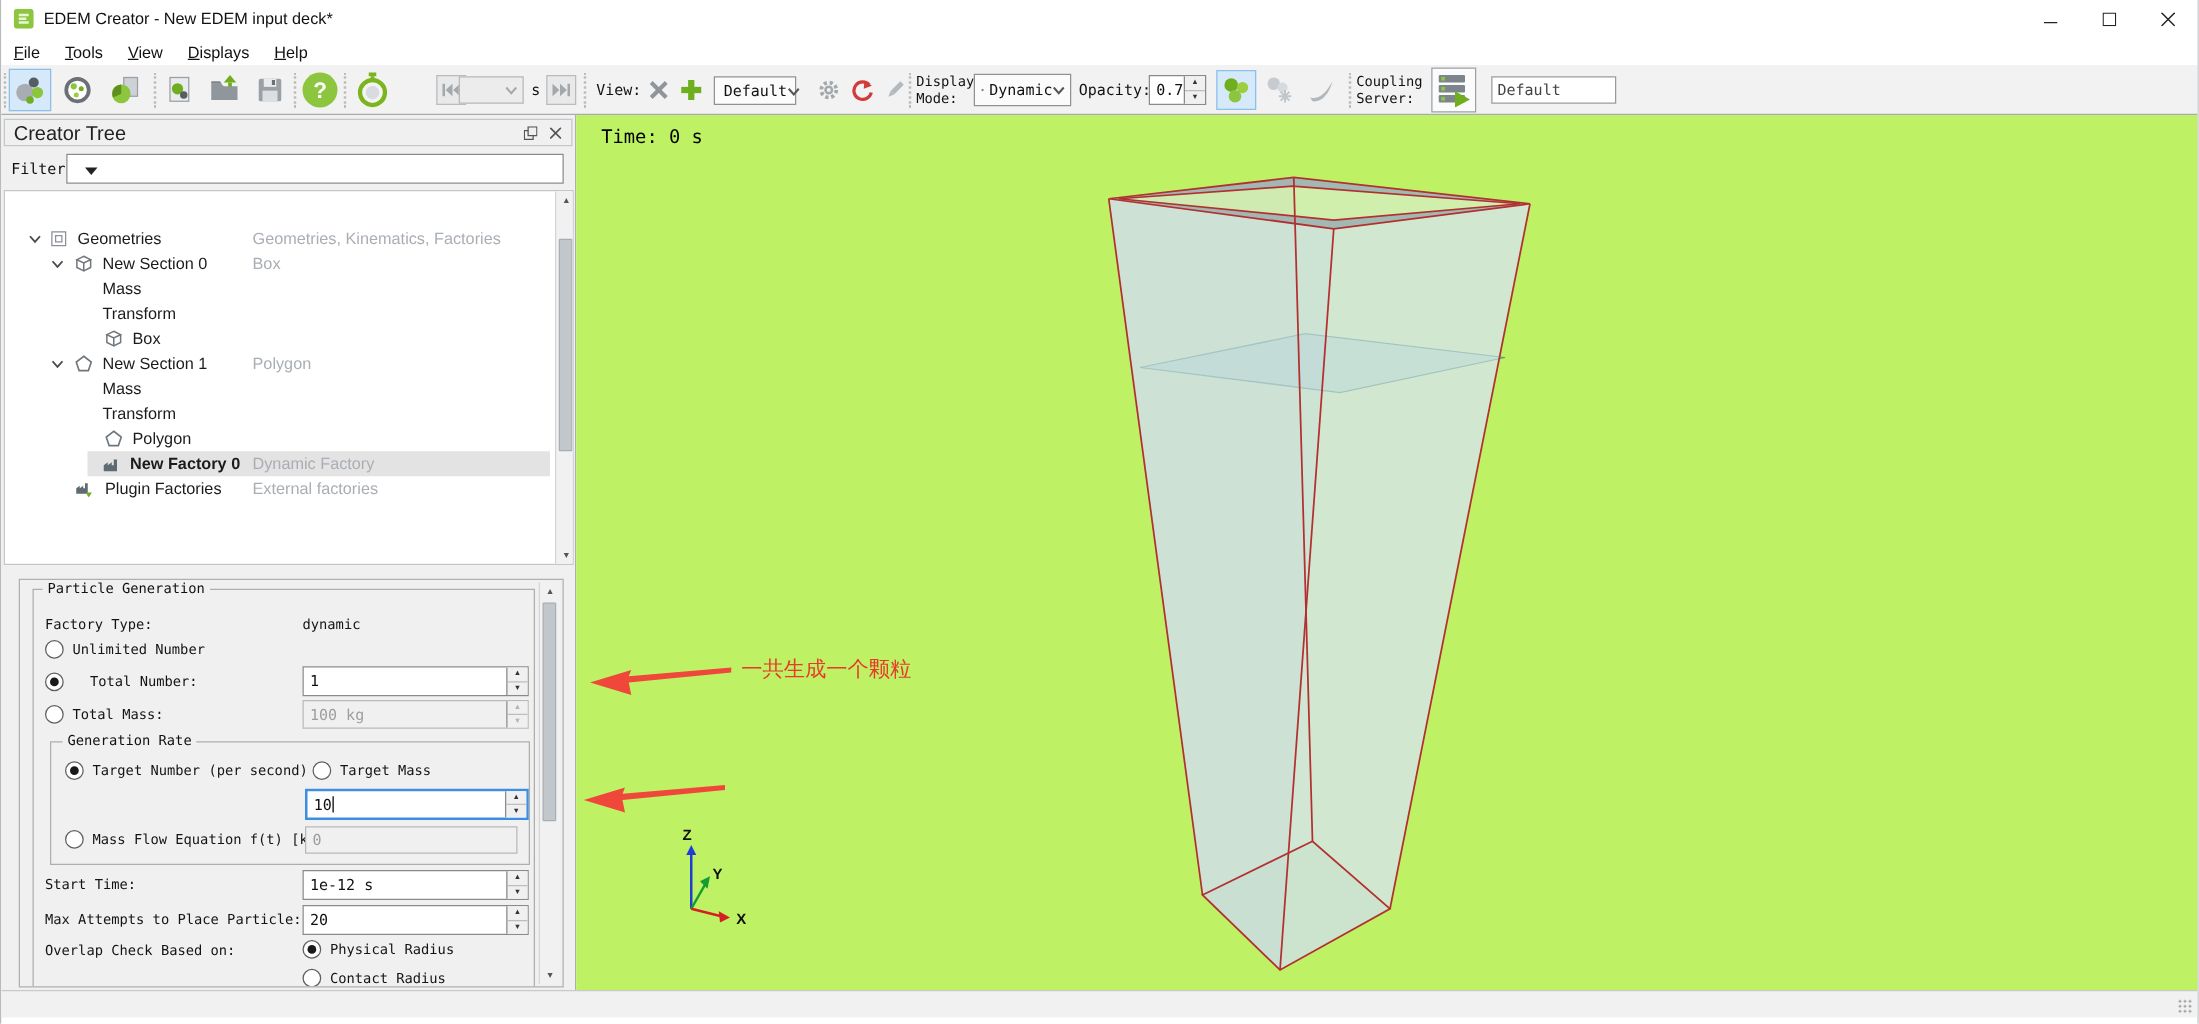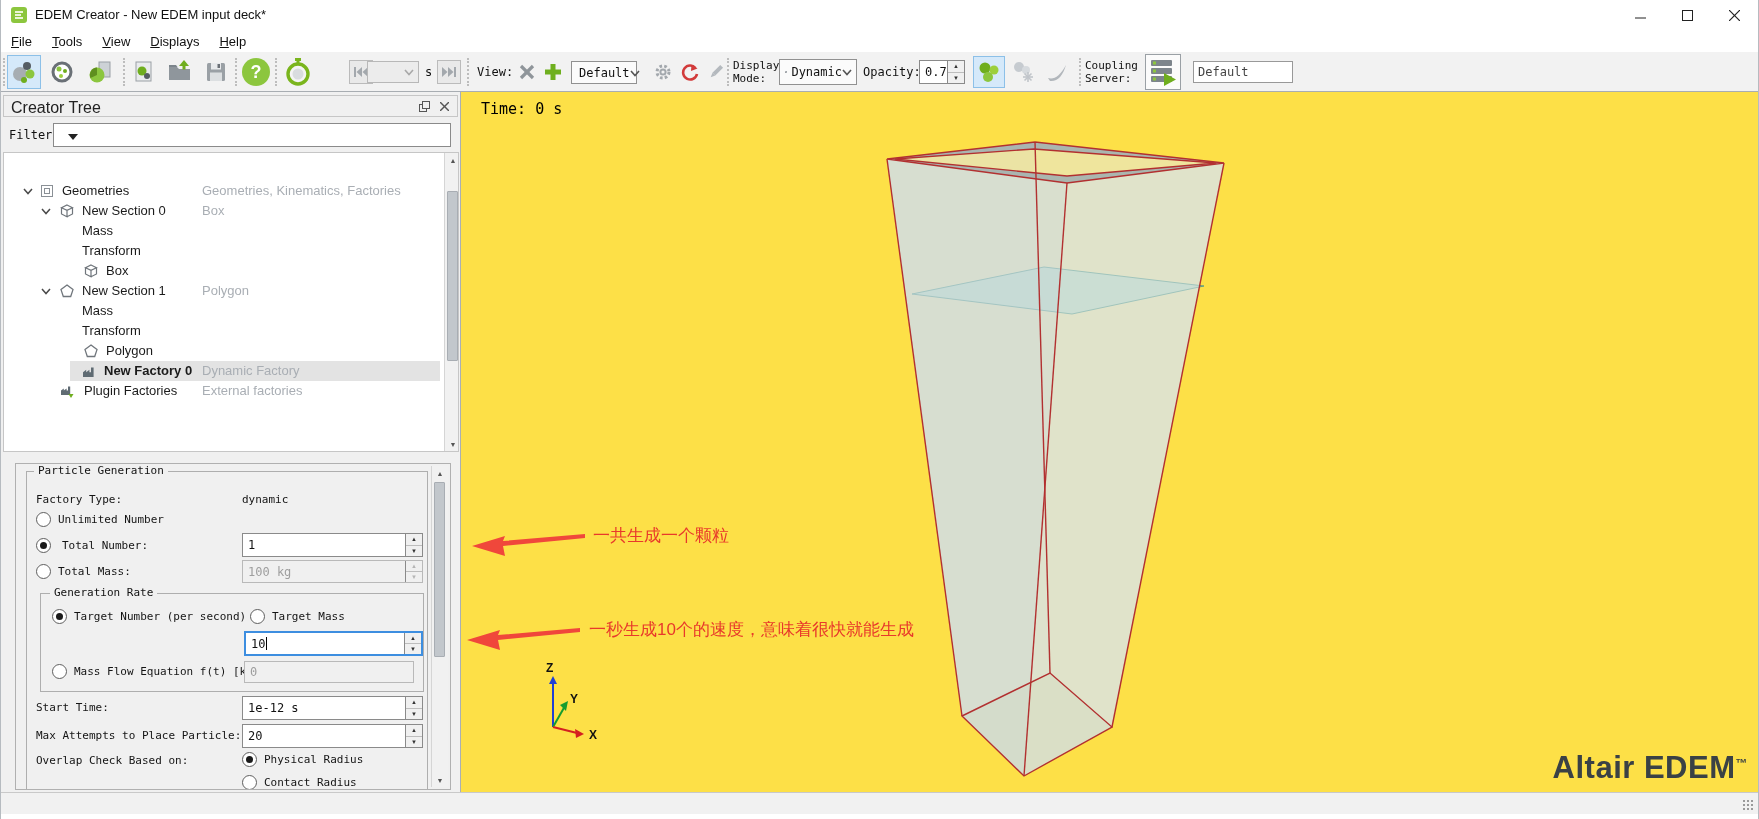--- a/index.html
+++ b/index.html
@@ -64,7 +64,7 @@
   .sfield.dis .spin i{color:#b5b5b5;}
   .caret{display:inline-block;width:1px;height:13px;background:#000;margin-left:1px;}
   
-  #viewport{position:absolute;left:460px;top:92px;width:1299px;height:700px;background:#fde047;overflow:hidden;}
+  #viewport{position:absolute;left:460px;top:92px;width:1299px;height:700px;background:#bef264;overflow:hidden;}
   #time-display{position:absolute;left:20px;top:8px;font-size:15px;color:#000;}
   .annot{position:absolute;color:#e8392b;font-size:17px;font-family:sans-serif;white-space:nowrap;}
   .axis-label{position:absolute;font-size:12px;color:#111;font-weight:bold;}

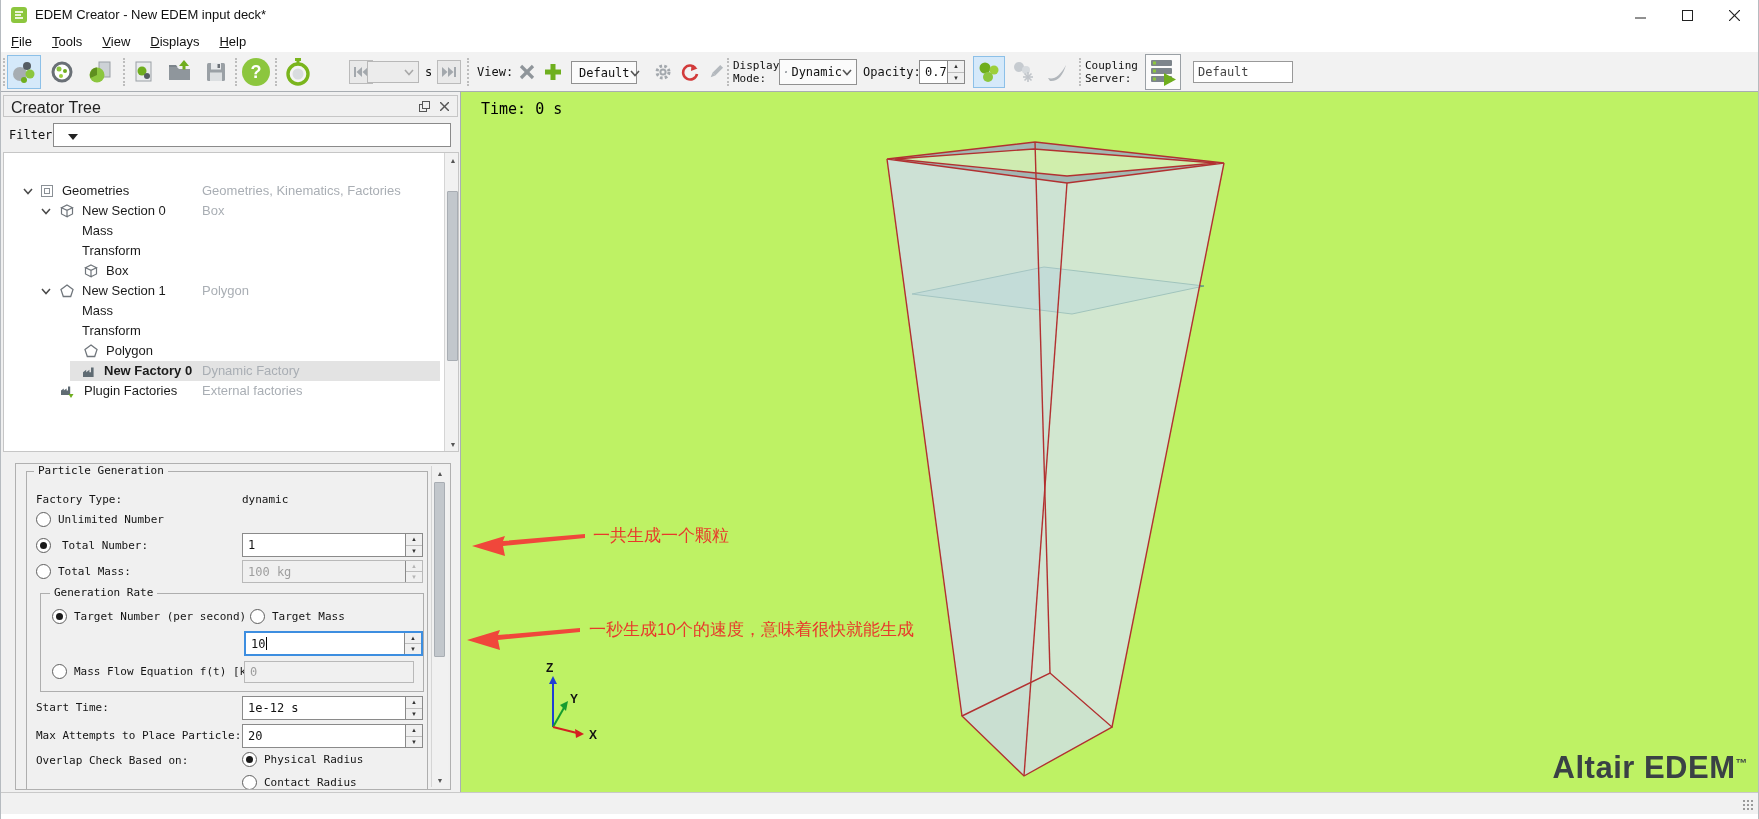--- a/index.html
+++ b/index.html
@@ -447,7 +447,7 @@
       <span class="plabel mono" style="left:42px;top:49px;">Unlimited Number</span>
 
       <span class="radio on" style="left:20px;top:74px;"></span>
-      <span class="plabel mono" style="left:46px;top:75px;">Total Number:</span>
+      <span class="plabel mono" style="left:56px;top:75px;">Total Number:</span>
       <div class="sfield" style="left:226px;top:69px;width:181px;height:24px;">
         <span class="val mono">1</span>
         <span class="spin">

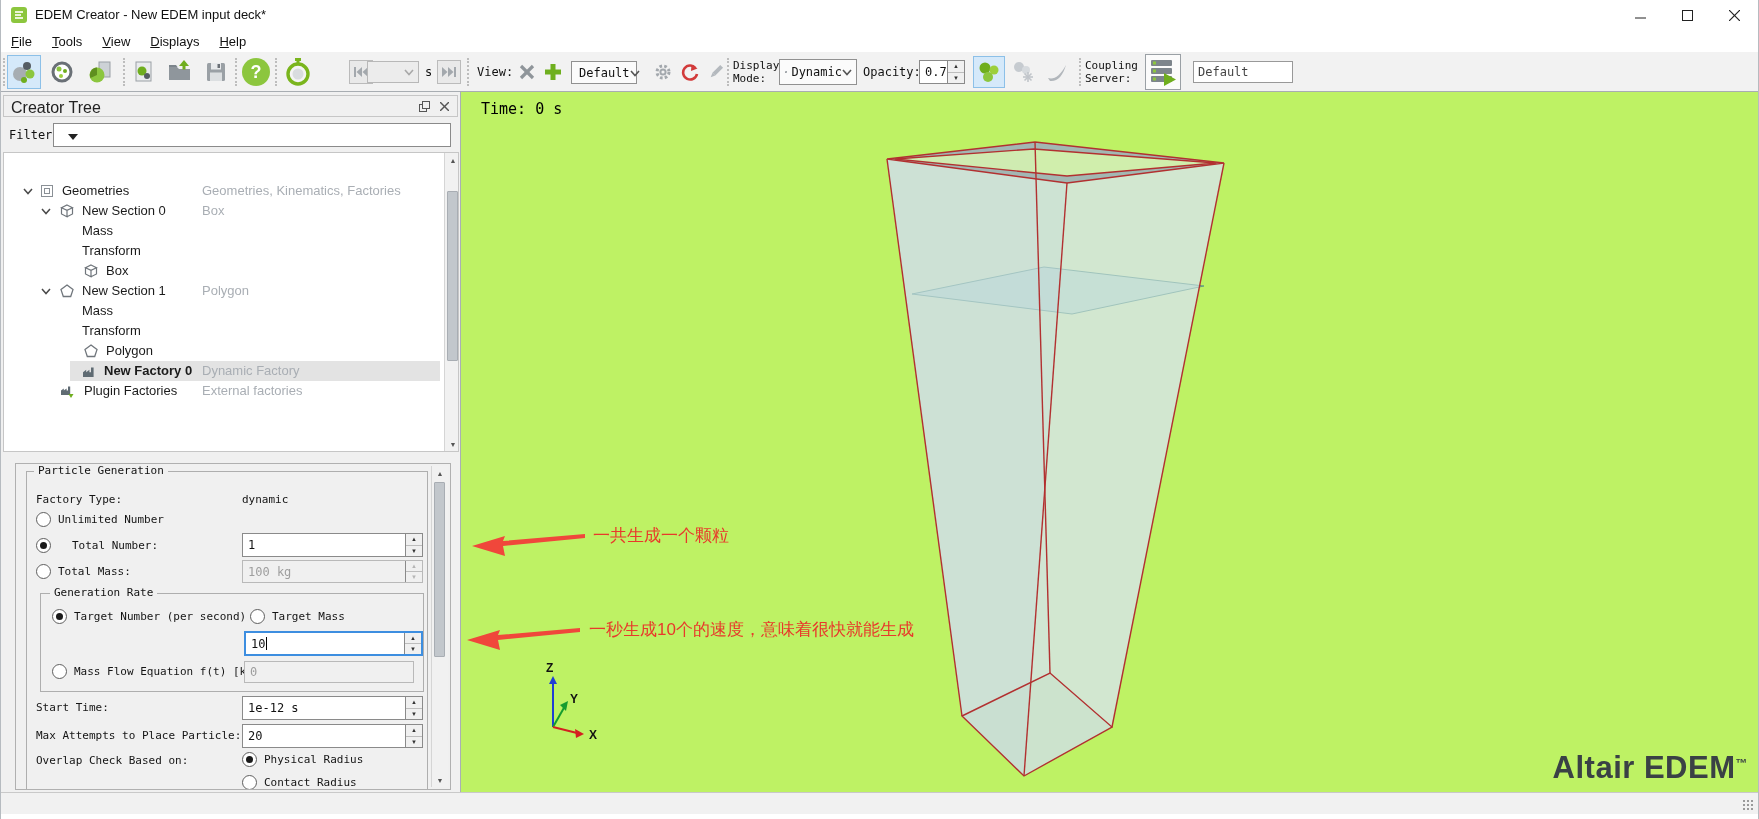--- a/index.html
+++ b/index.html
@@ -565,7 +565,6 @@
 
     <span id="time-display" class="mono">Time: 0 s</span>
     <span class="annot" style="left:132px;top:432px;">一共生成一个颗粒</span>
-    <span class="annot" style="left:128px;top:526px;">一秒生成10个的速度，意味着很快就能生成</span>
     <span class="axis-label" style="left:85px;top:569px;">Z</span>
     <span class="axis-label" style="left:109px;top:600px;">Y</span>
     <span class="axis-label" style="left:128px;top:636px;">X</span>

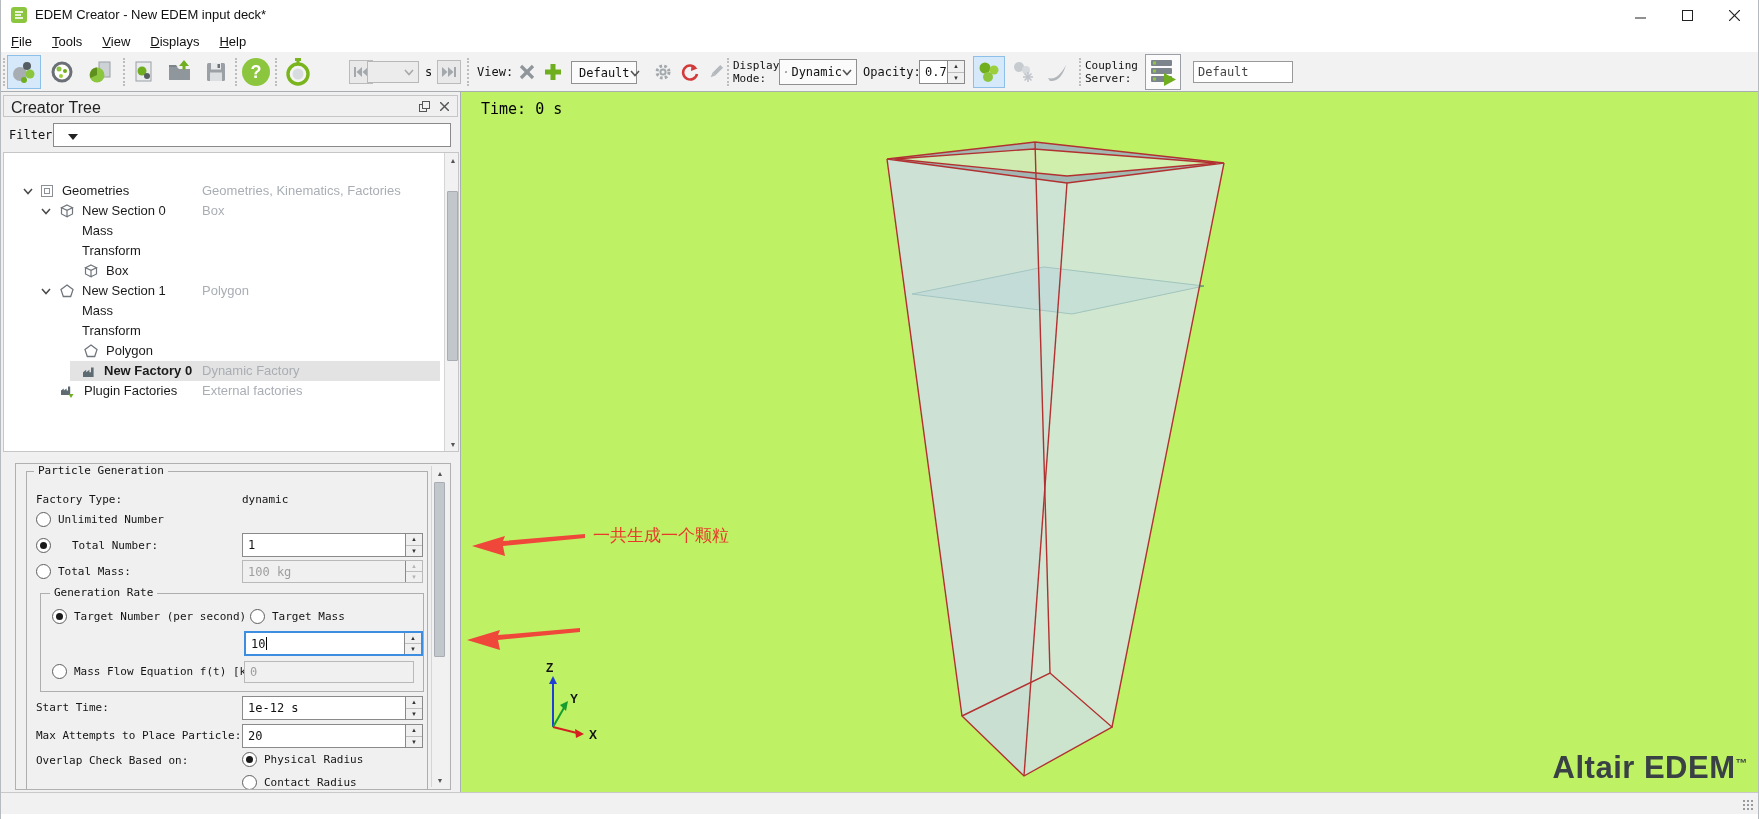--- a/index.html
+++ b/index.html
@@ -568,9 +568,6 @@
     <span class="axis-label" style="left:85px;top:569px;">Z</span>
     <span class="axis-label" style="left:109px;top:600px;">Y</span>
     <span class="axis-label" style="left:128px;top:636px;">X</span>
-    <div id="logo">
-      <span>Altair EDEM</span><sup>™</sup>
-    </div>
   </div>
 
   <div id="statusbar">

